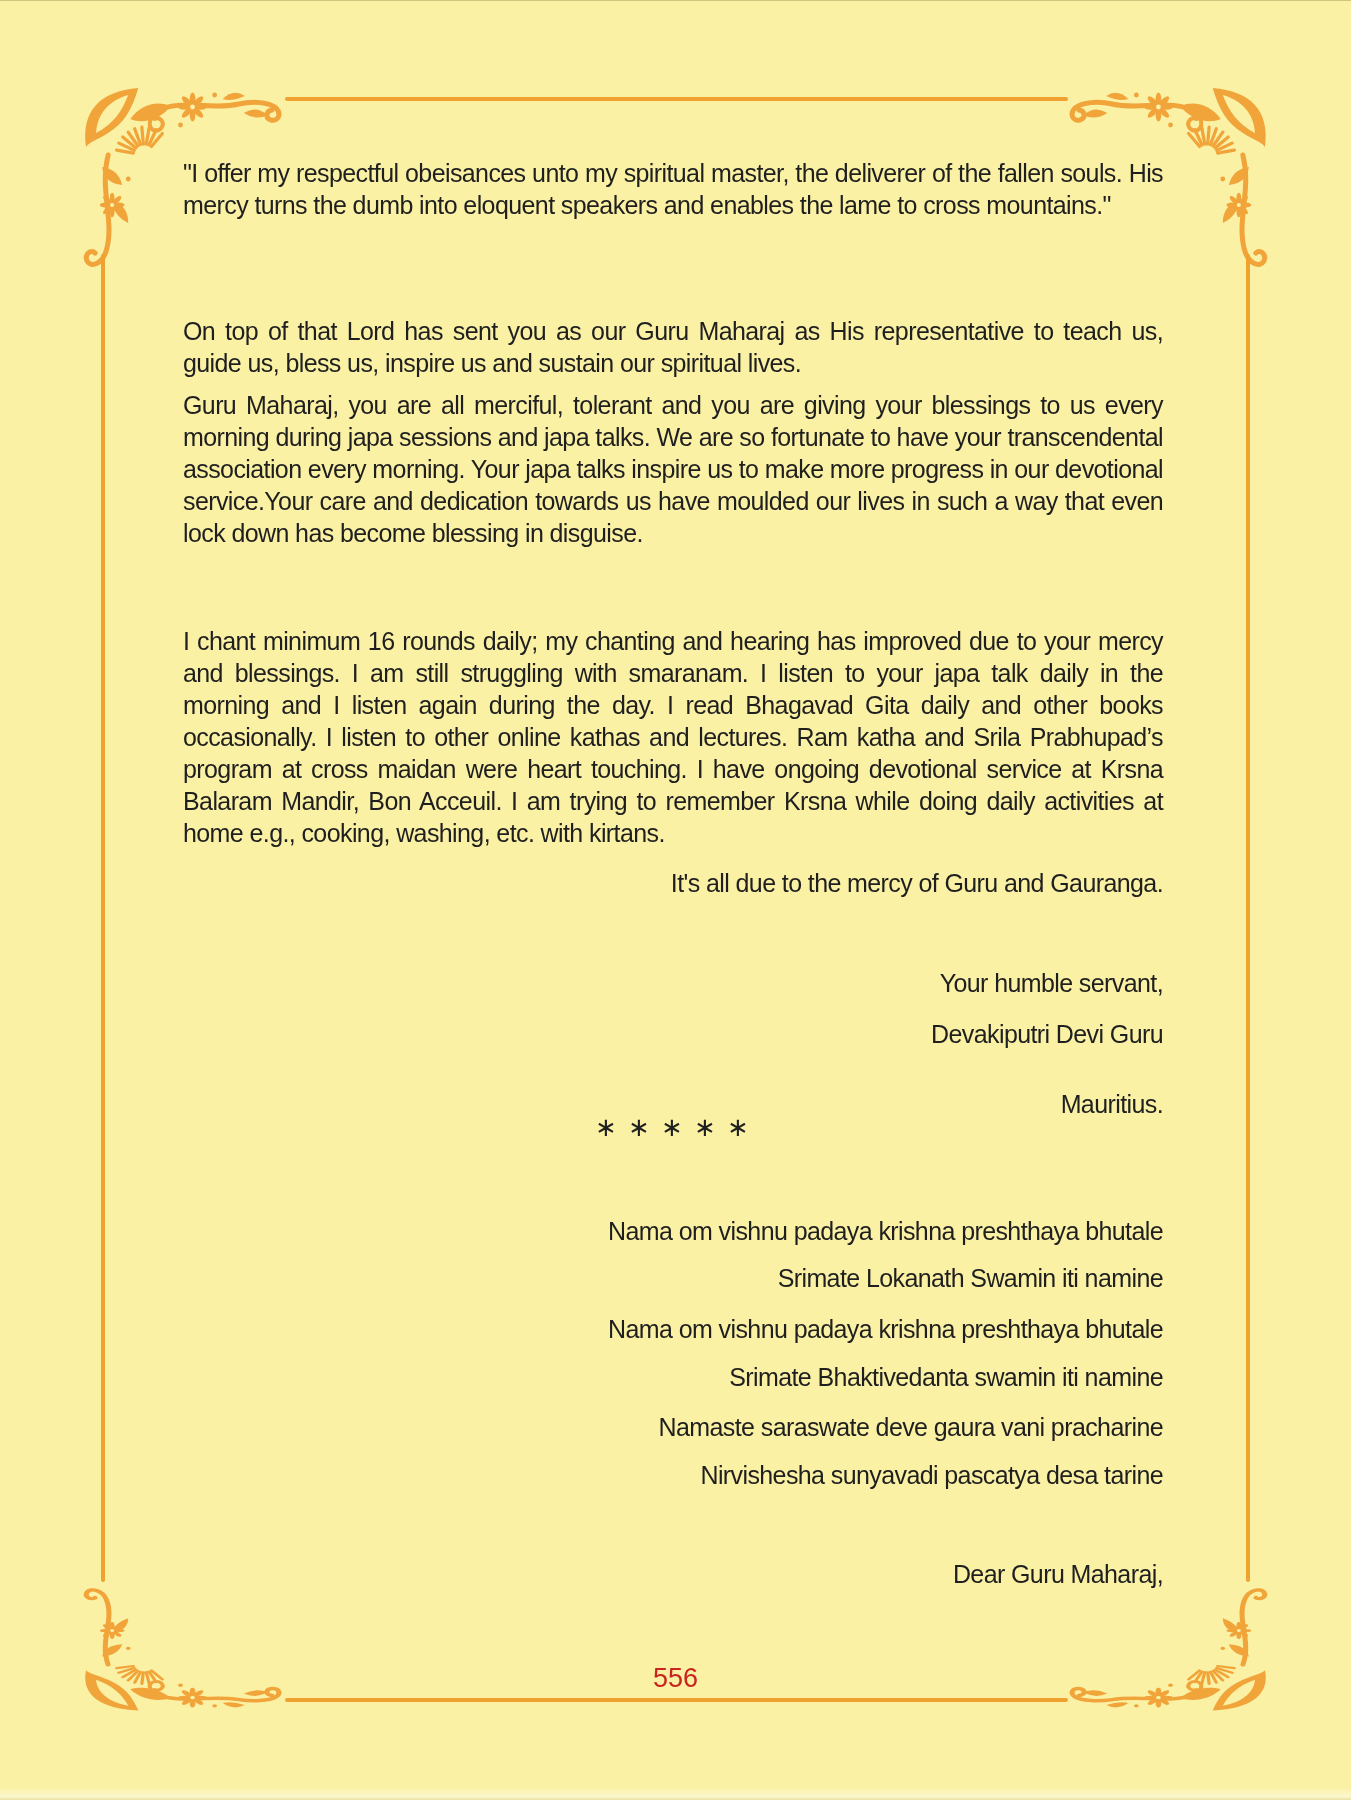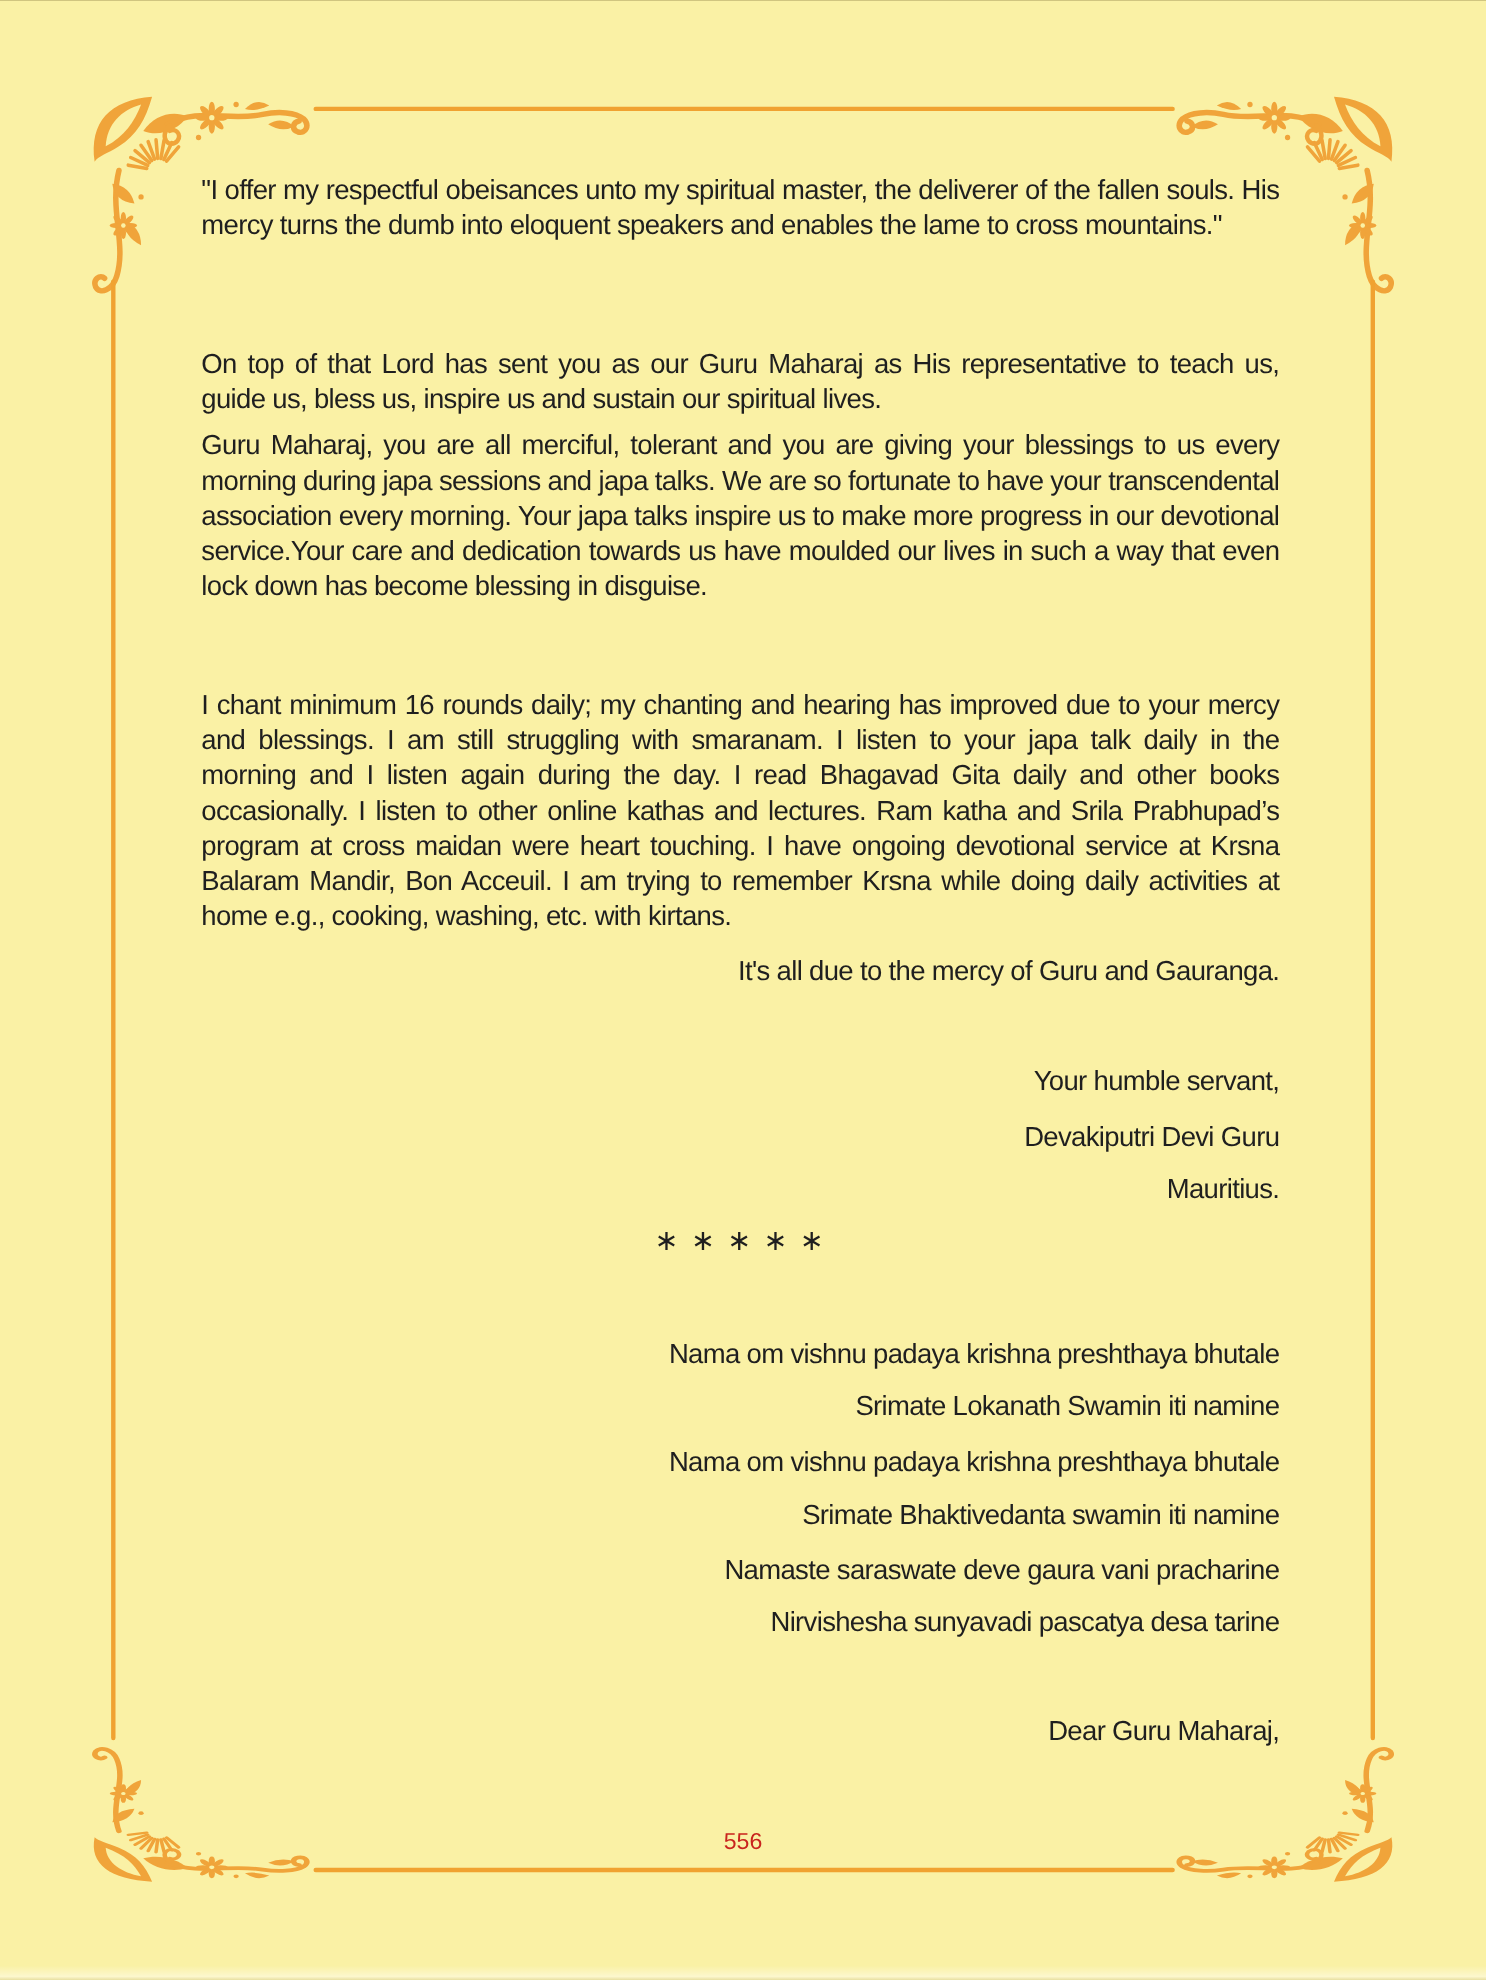--- a/index.html
+++ b/index.html
@@ -125,7 +125,7 @@
 
   <div class="tb single" style="top:966px">Your humble servant,</div>
   <div class="tb single" style="top:1017px">Devakiputri Devi Guru</div>
-  <div class="tb single" style="top:1064px">Mauritius.</div>
+  <div class="tb single" style="top:1087px">Mauritius.</div>
 
   <div class="tb stars" style="top:1110px">∗ ∗ ∗ ∗ ∗</div>
 

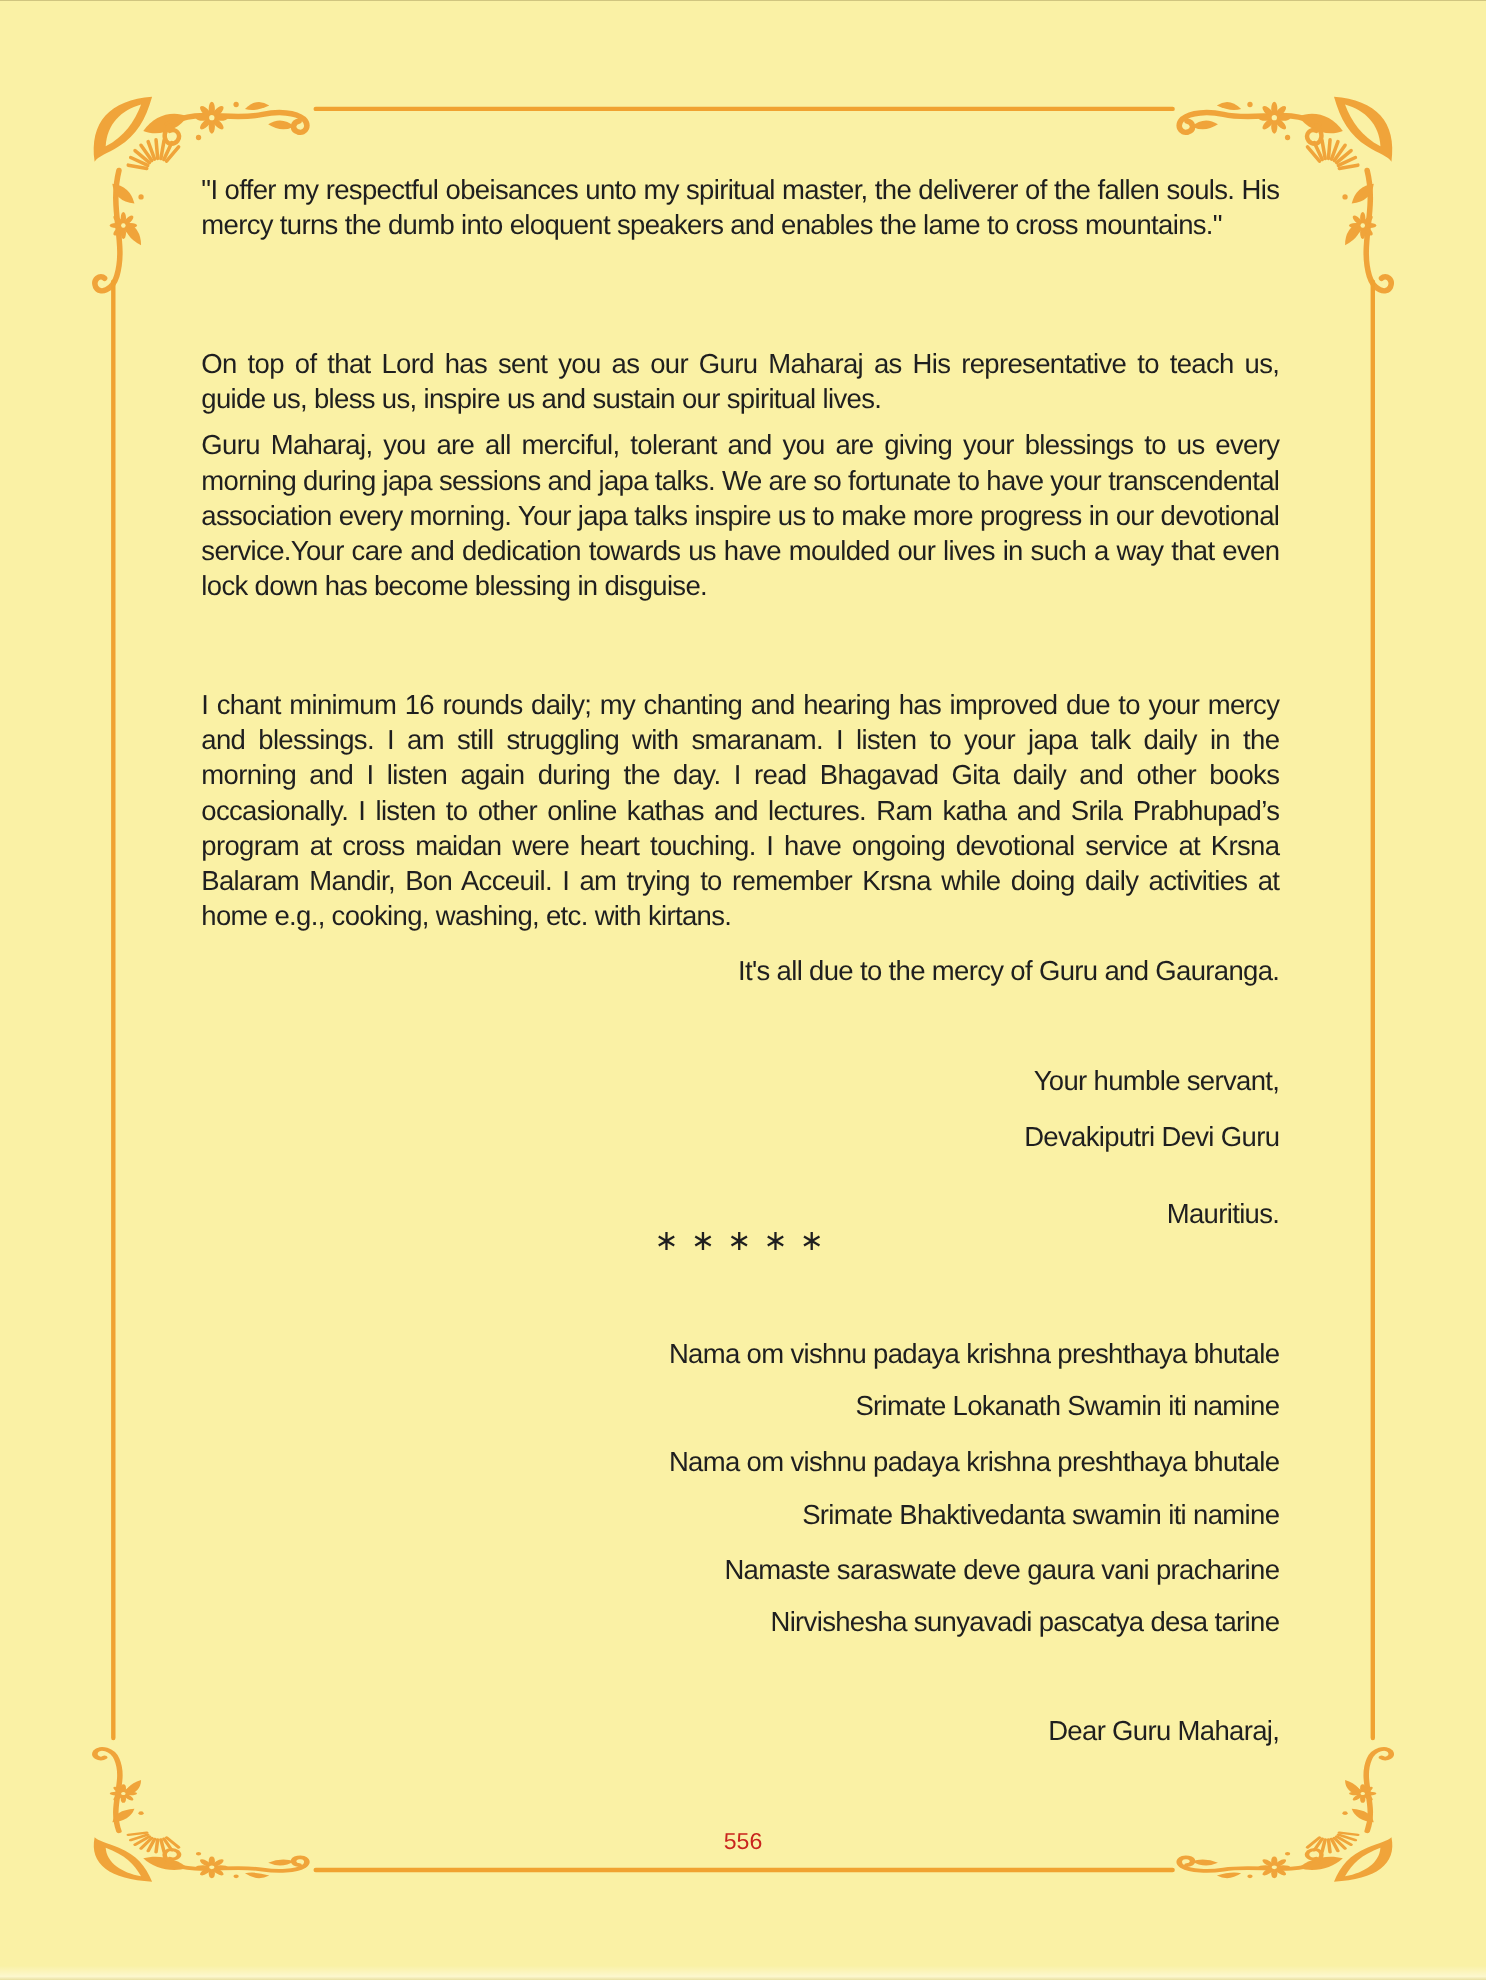--- a/index.html
+++ b/index.html
@@ -41,7 +41,7 @@
   .stars{text-align:center;font-size:26px;letter-spacing:2px;}
   .pageno{
     position:absolute;left:0;right:0;top:1662px;
-    text-align:center;color:#C9241E;font-size:21px;letter-spacing:0;
+    text-align:center;color:#C9241E;font-size:27px;letter-spacing:0;
     font-family:"Liberation Sans", sans-serif;
   }
 </style>

